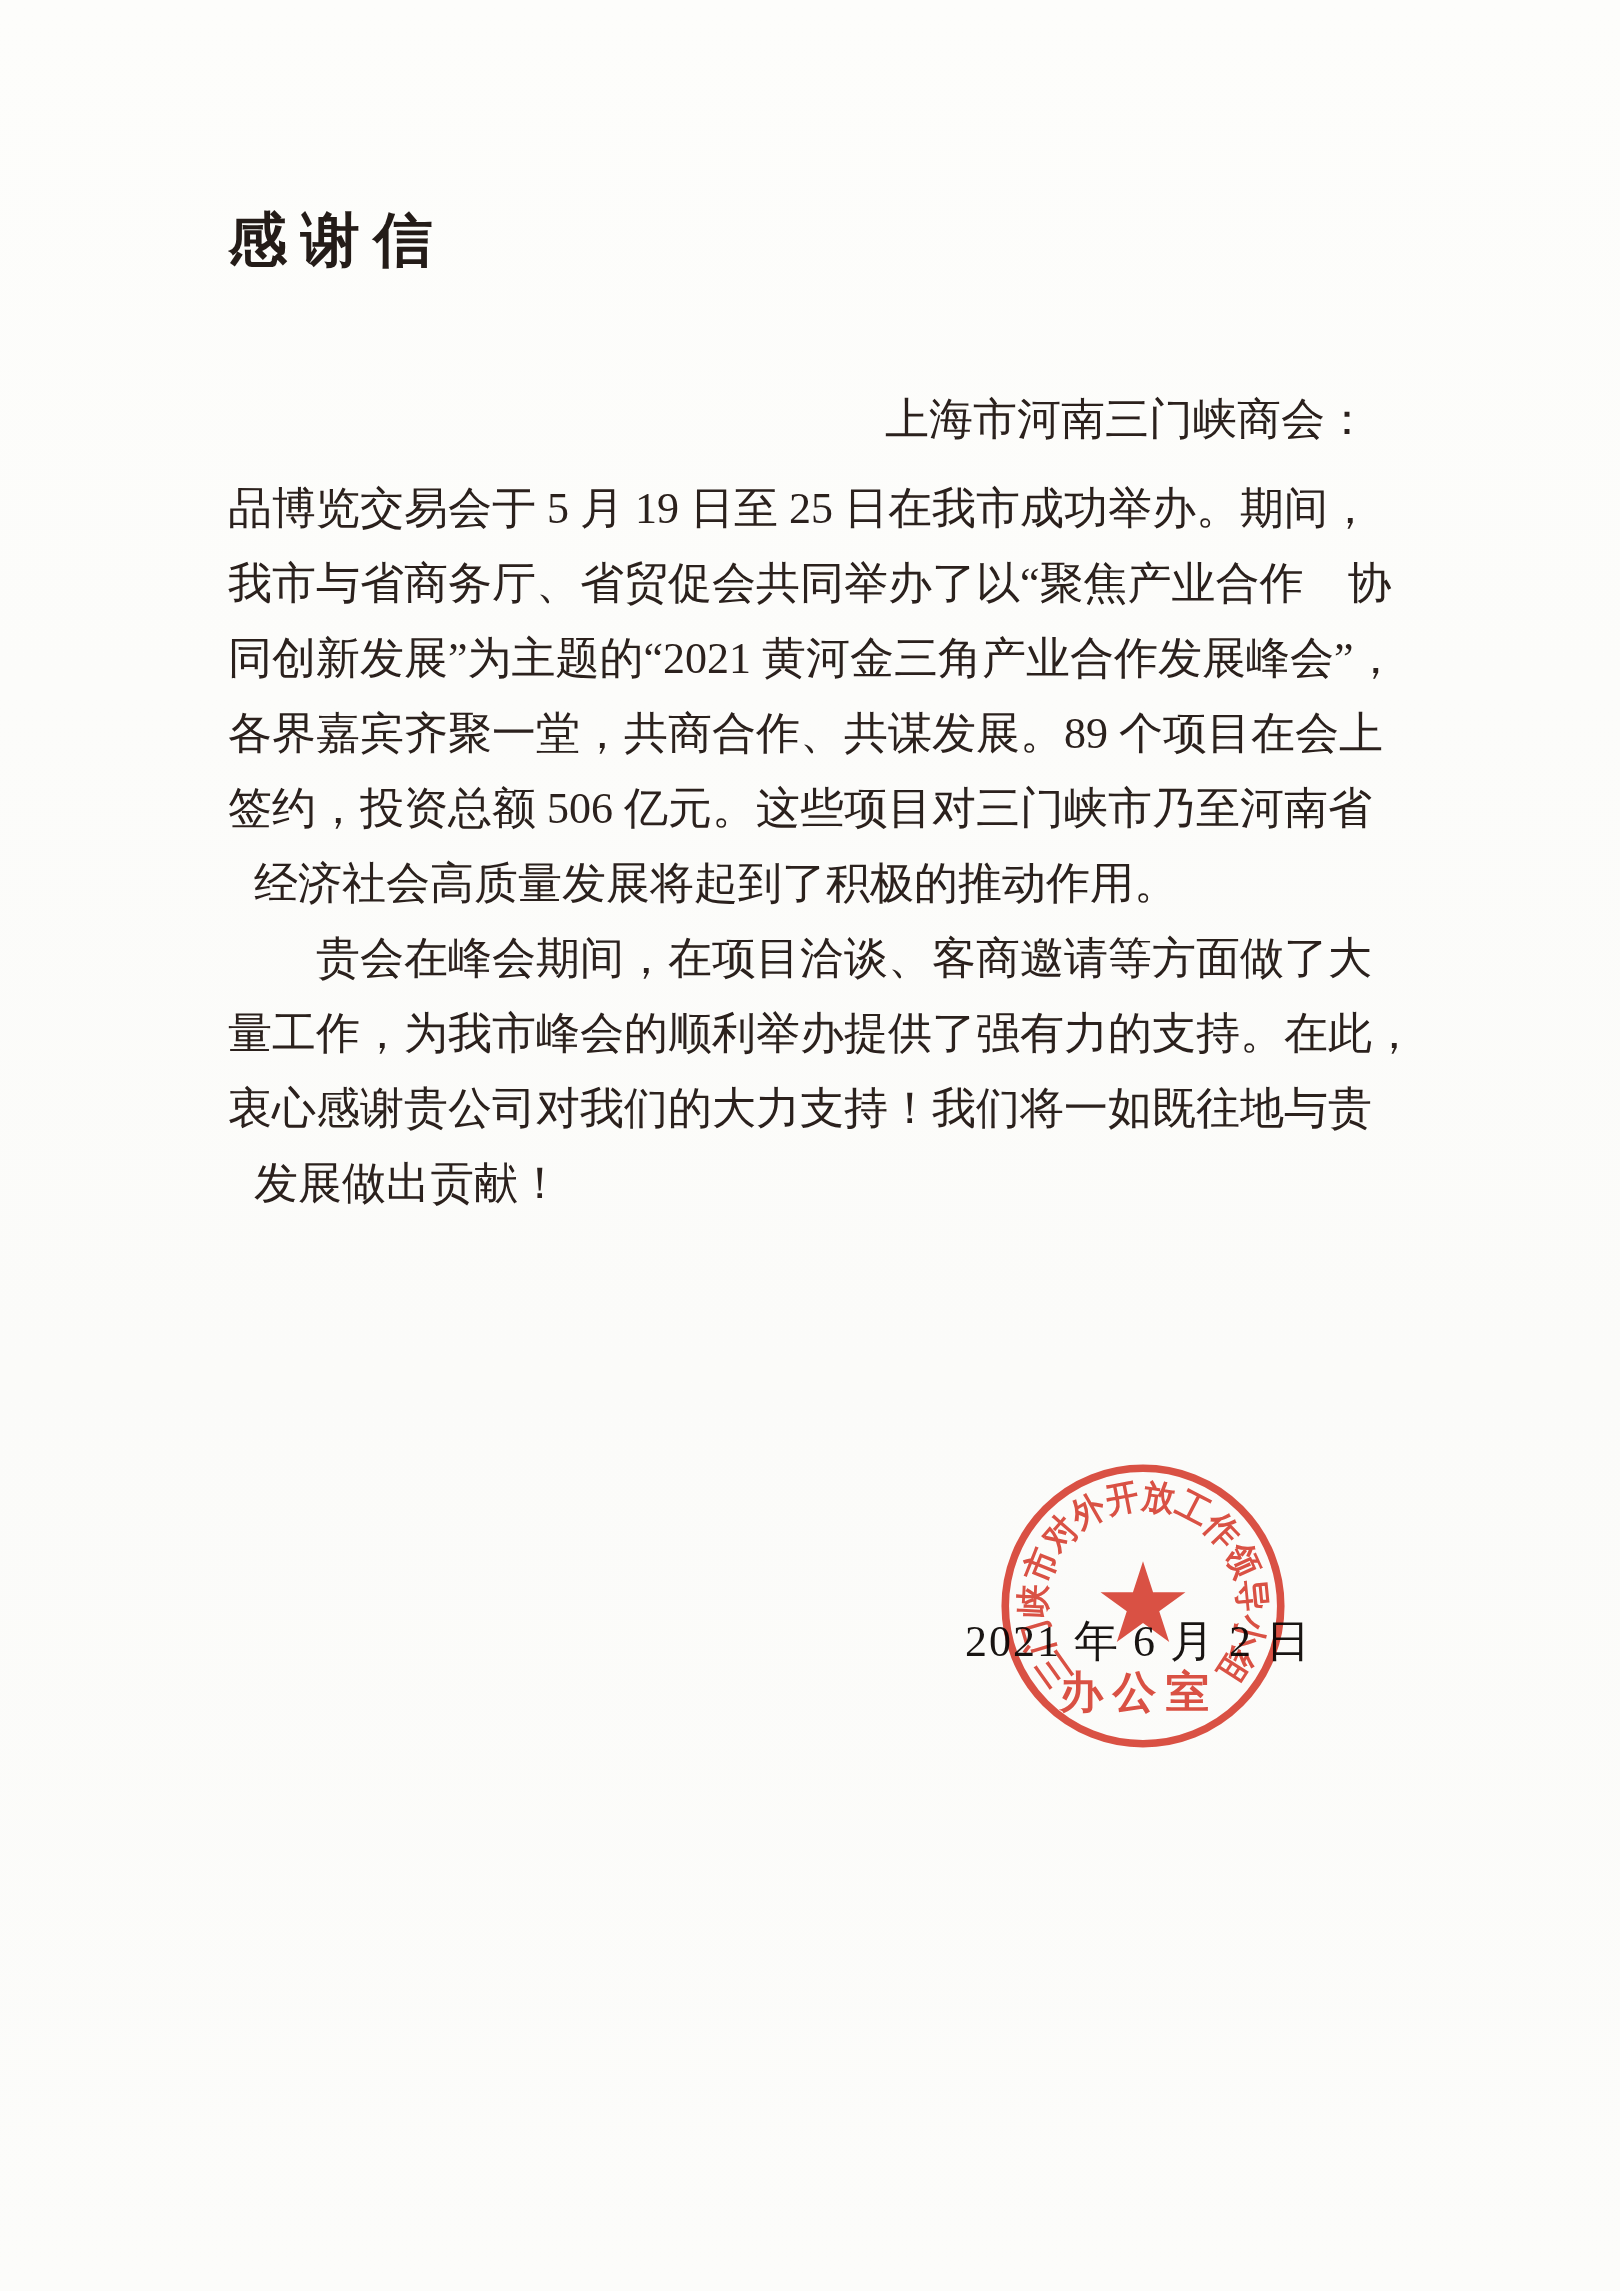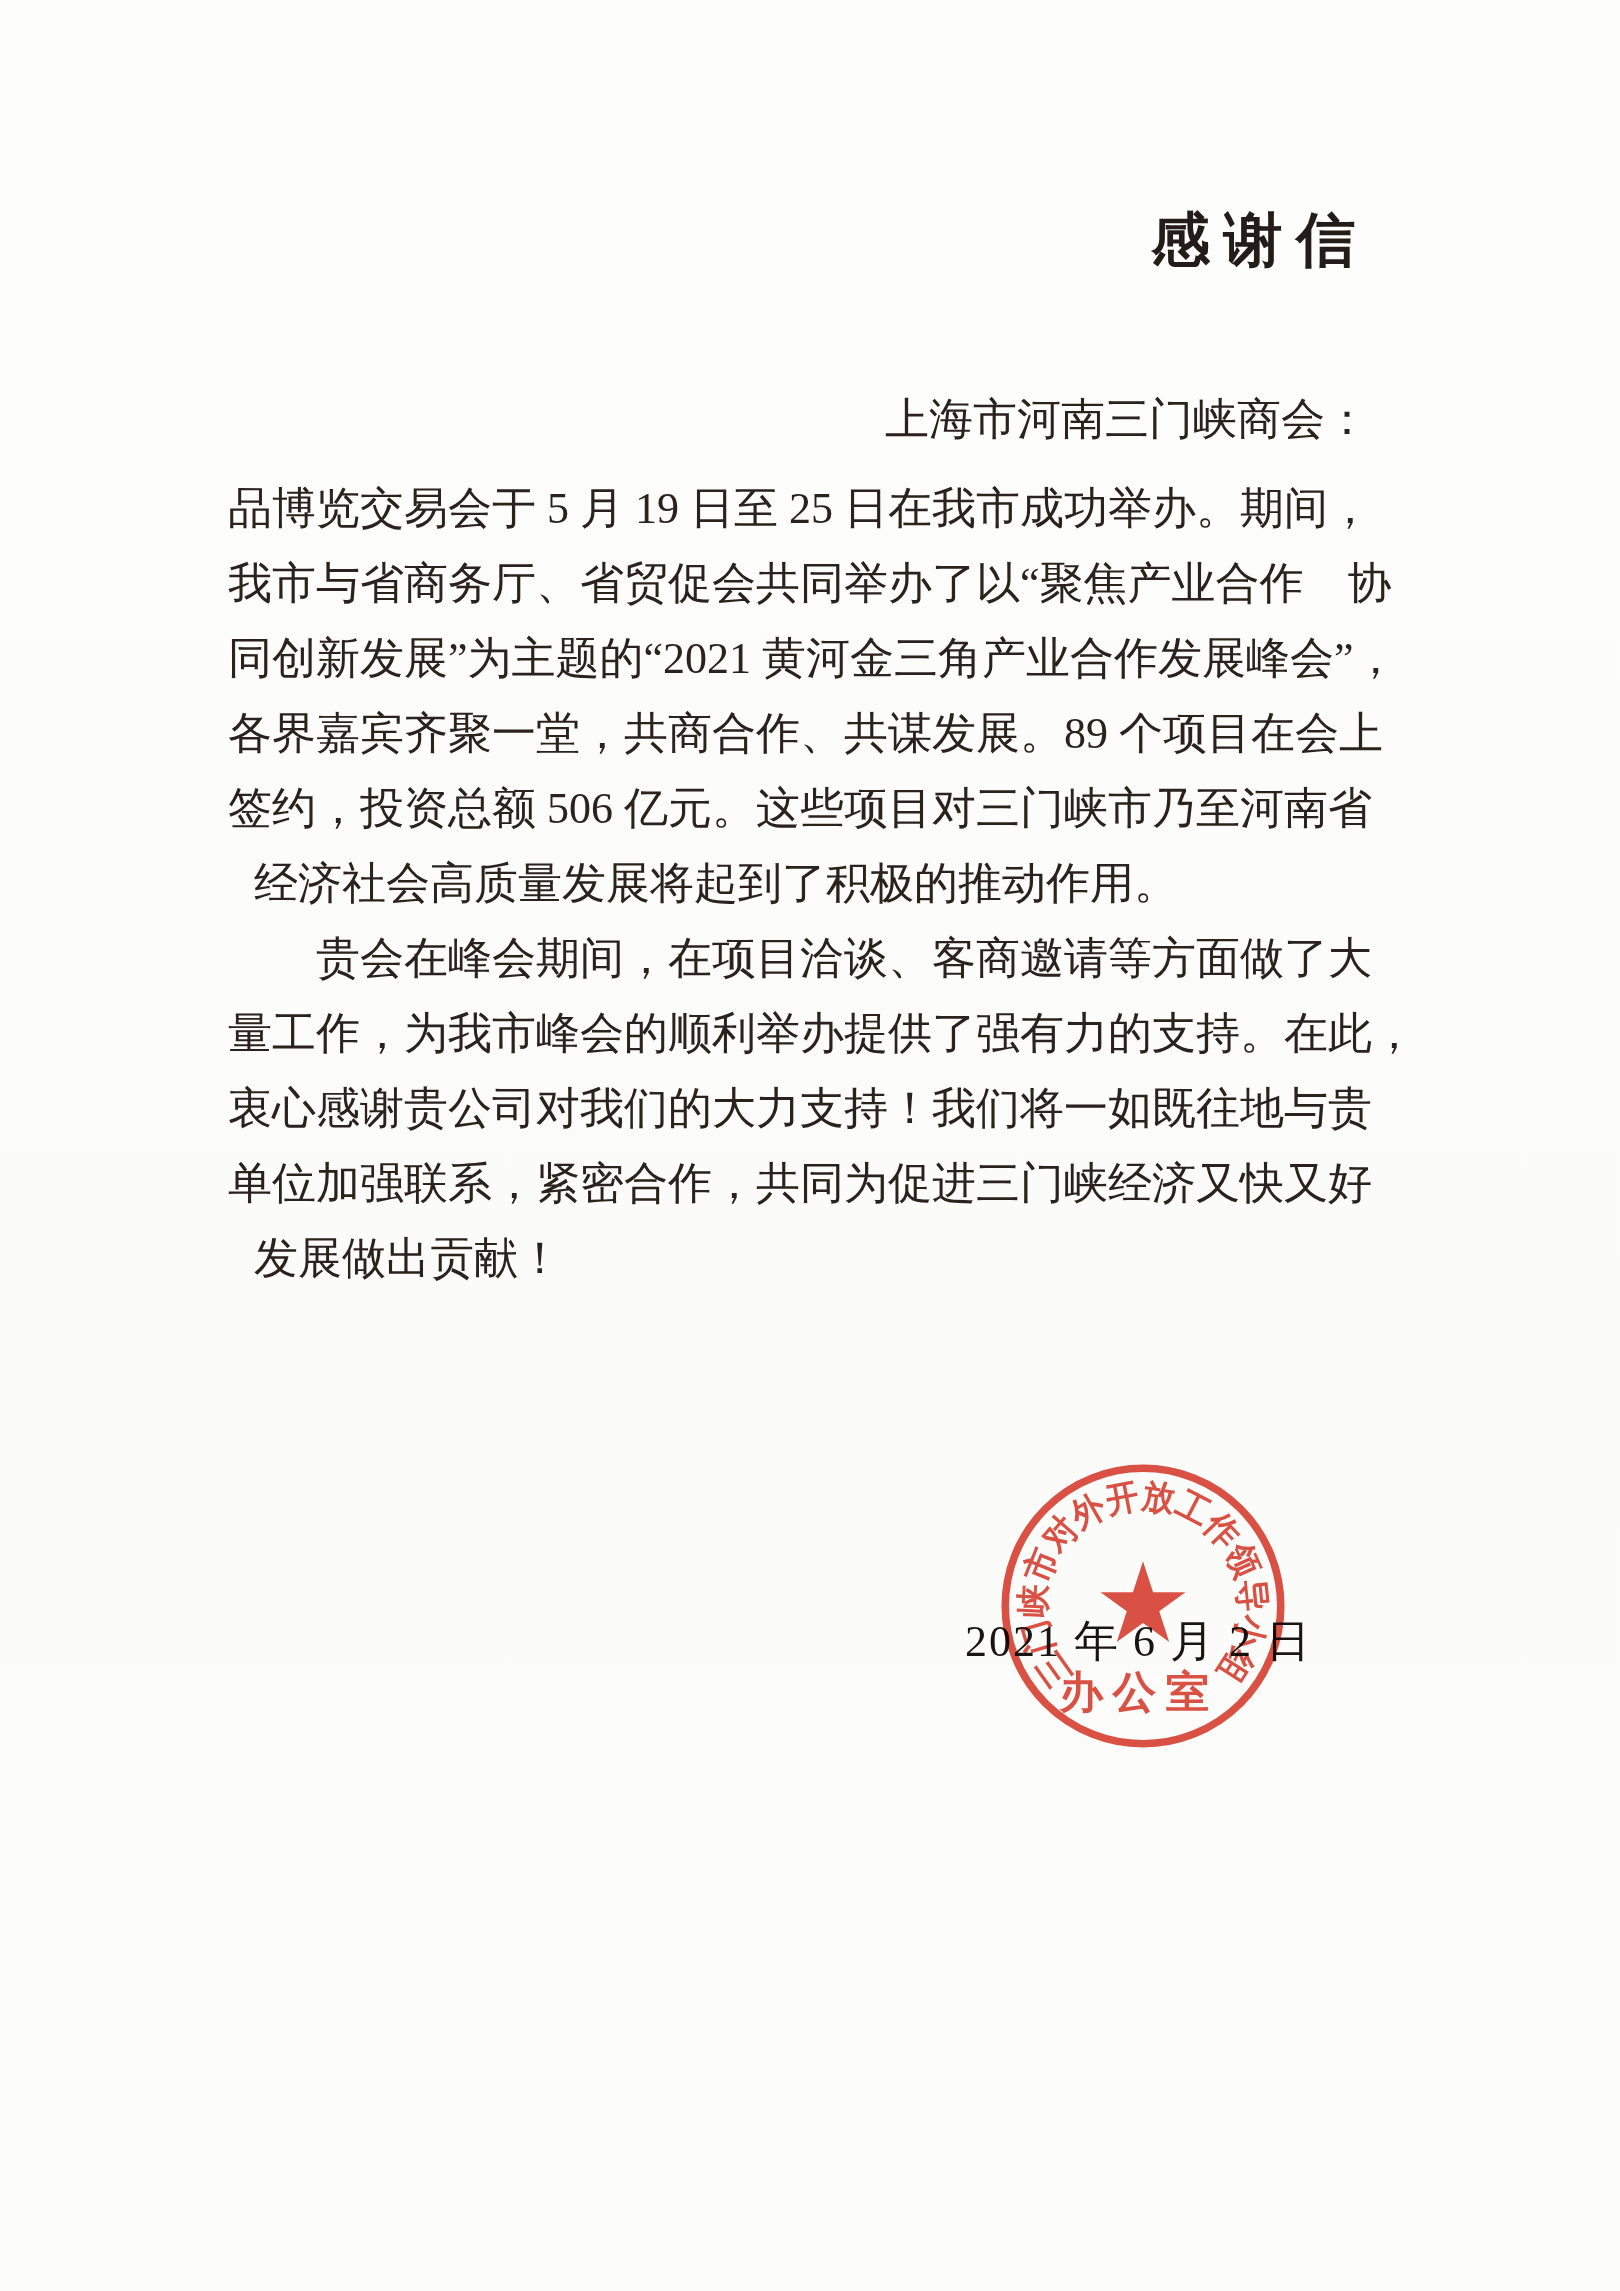--- a/index.html
+++ b/index.html
@@ -18,7 +18,7 @@
   .title {
     position: absolute;
     left: 228px; width: 1141px; top: 208px;
-    text-align: right;
+    text-align: left;
     font-size: 59px; line-height: 65px;
     font-weight: 700;
     letter-spacing: 13.7px;

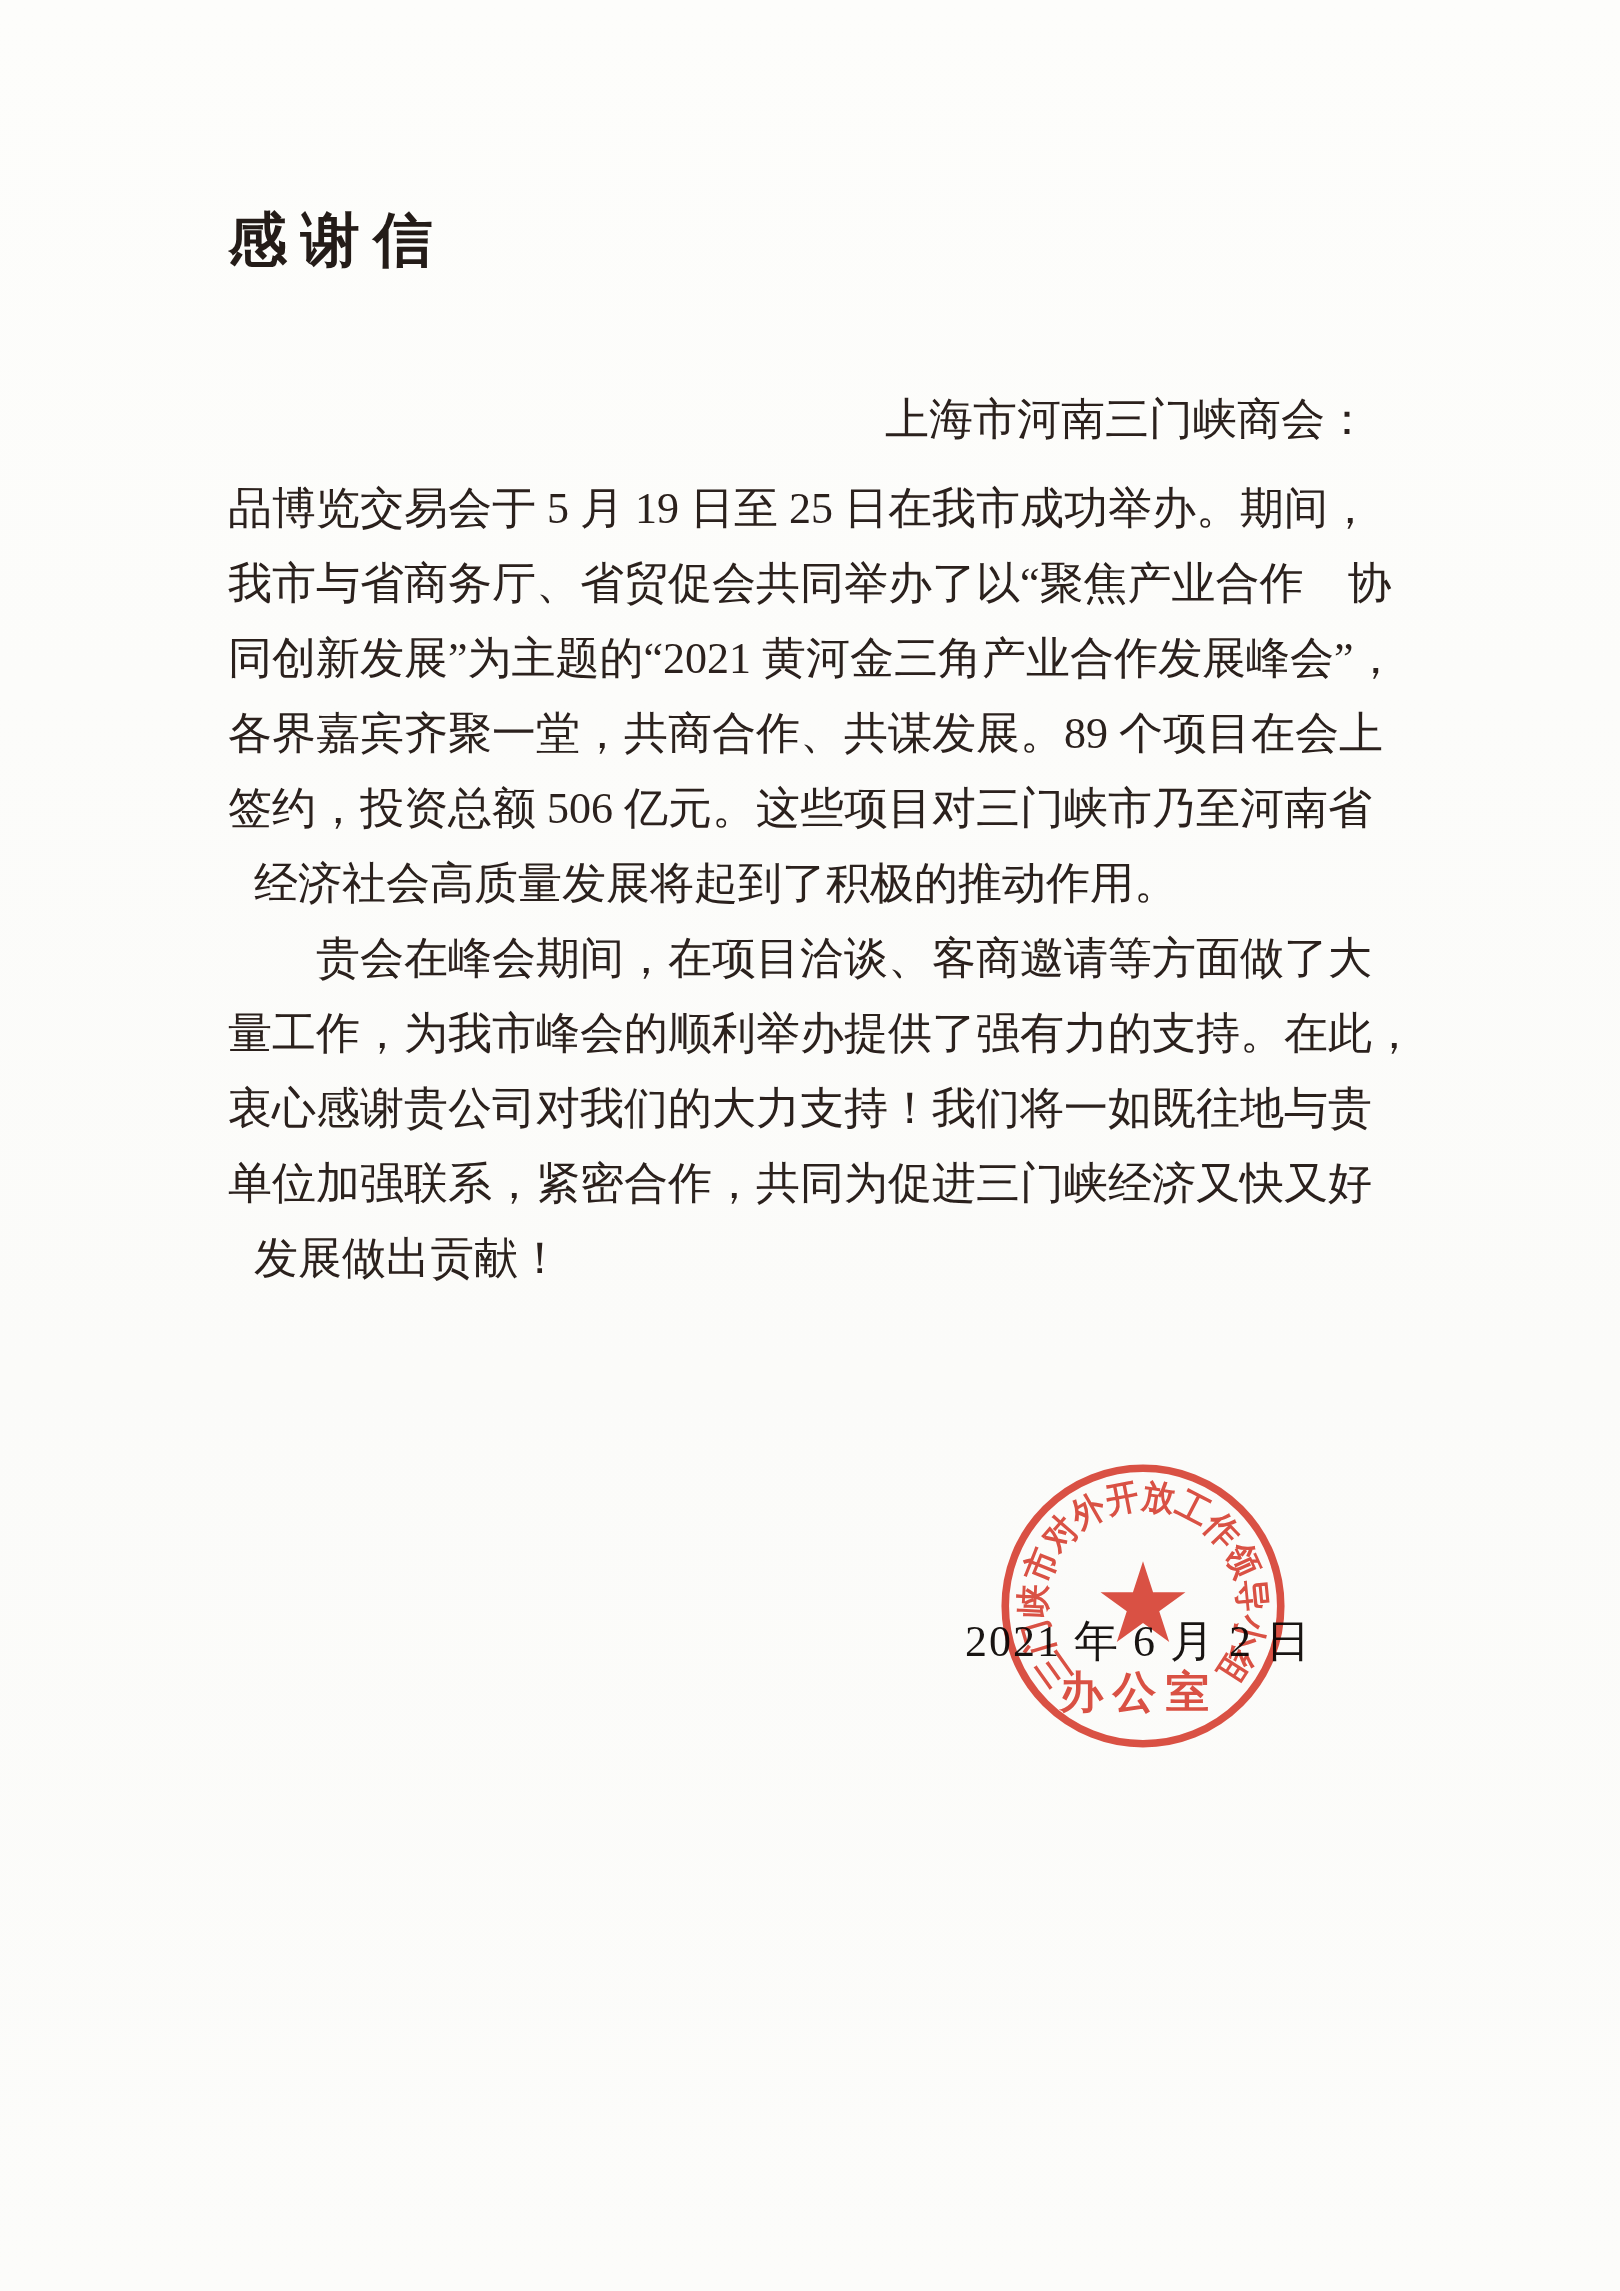--- a/index.html
+++ b/index.html
@@ -86,7 +86,6 @@
     <div class="line indent">贵会在峰会期间，在项目洽谈、客商邀请等方面做了大</div>
     <div class="line">量工作，为我市峰会的顺利举办提供了强有力的支持。在此，</div>
     <div class="line">衷心感谢贵公司对我们的大力支持！我们将一如既往地与贵</div>
-    <div class="line">单位加强联系，紧密合作，共同为促进三门峡经济又快又好</div>
     <div class="line para-end">发展做出贡献！</div>
   </div>
 

